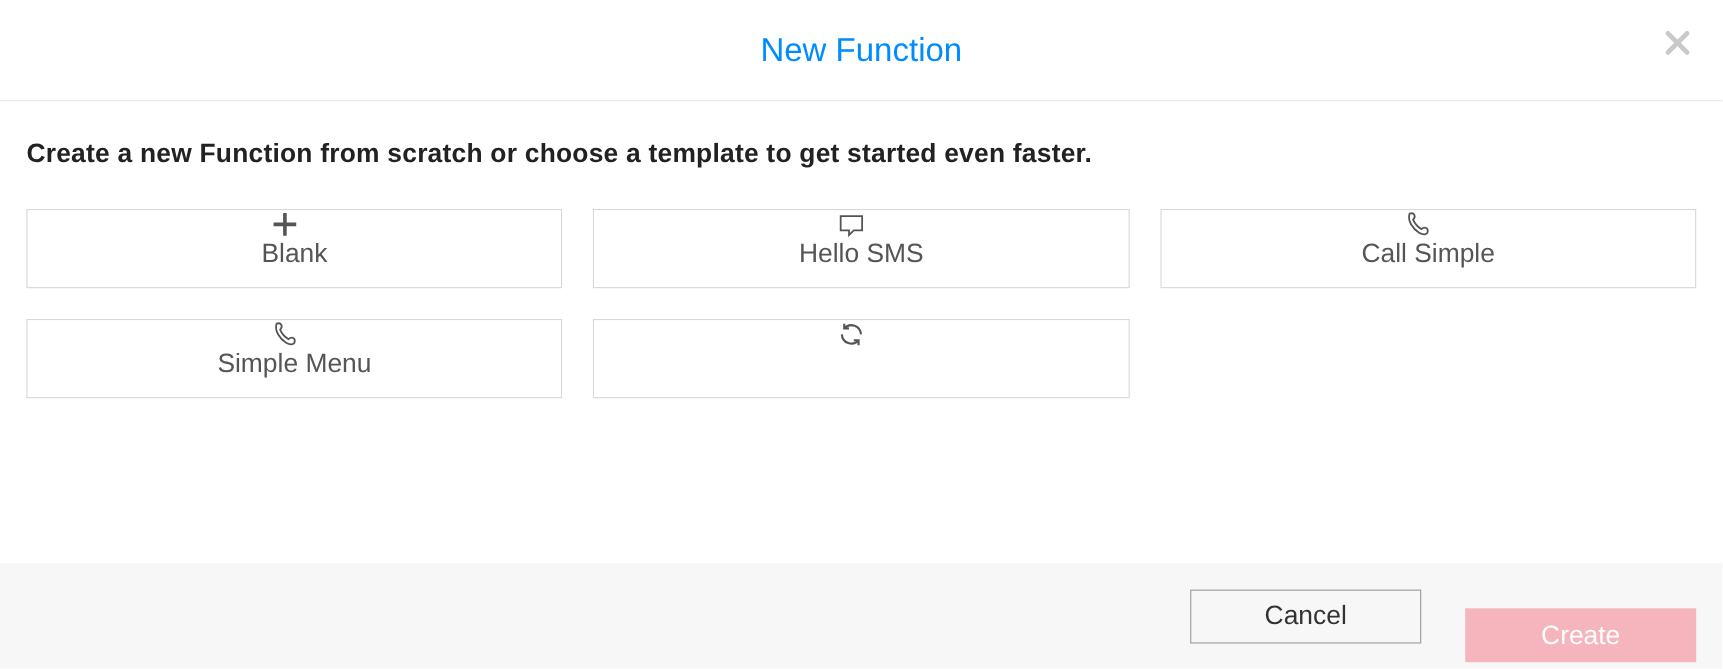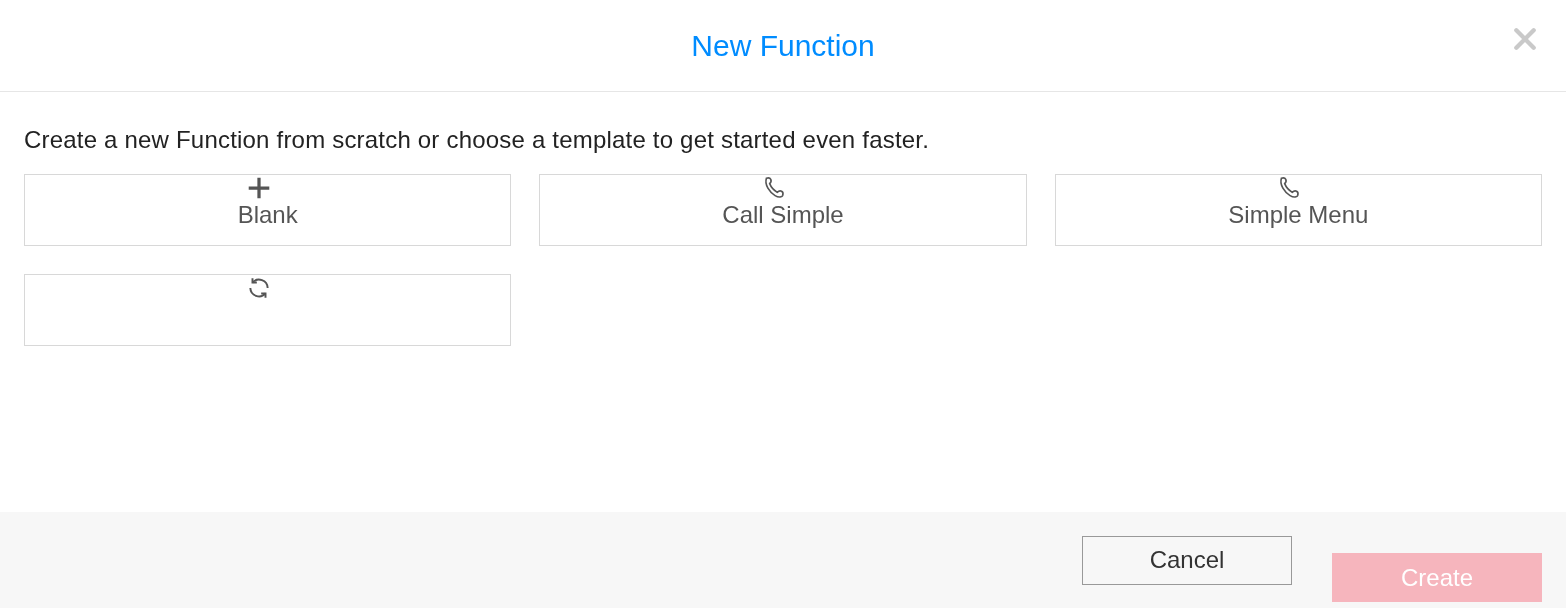--- a/index.html
+++ b/index.html
@@ -51,8 +51,8 @@
     .description {
       font-size: 24px;
       color: #222;
-      font-weight: 400;
-      margin-bottom: 20px;
+      font-weight: 700;
+      margin-bottom: 36px;
       letter-spacing: 0.2px;
     }
     .template-grid {

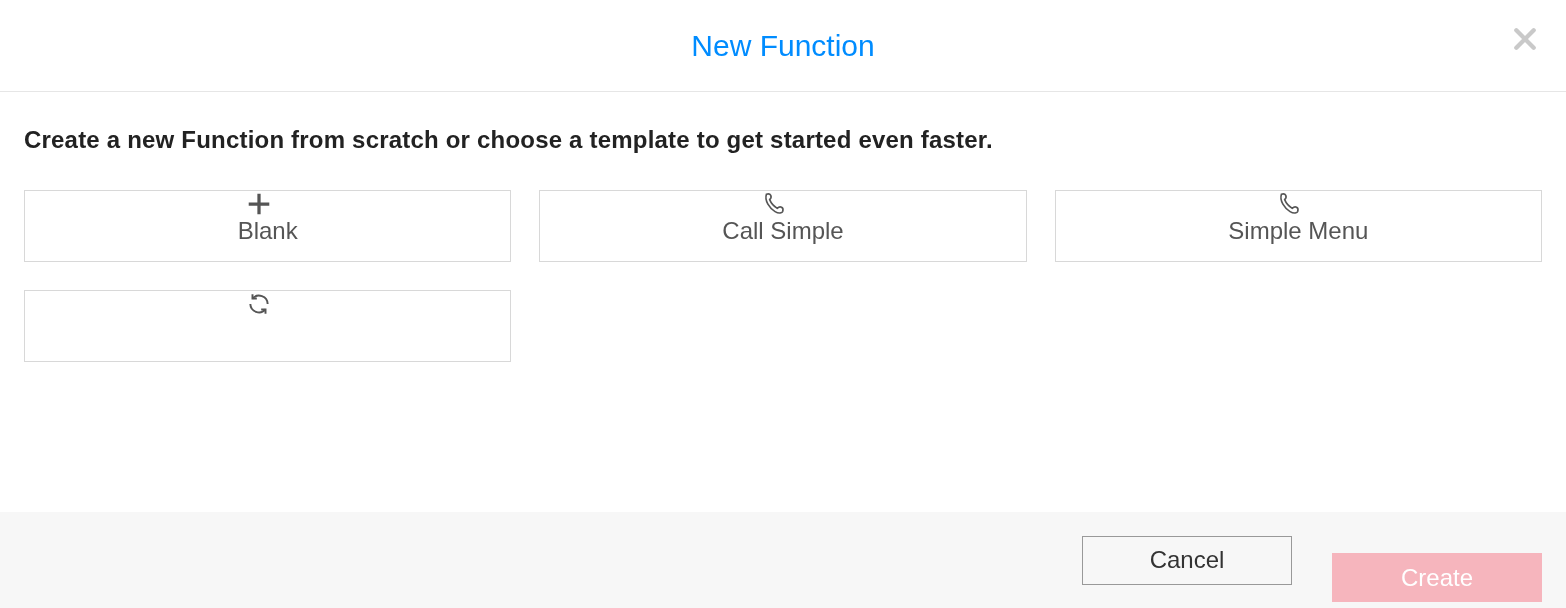--- a/index.html
+++ b/index.html
@@ -149,6 +149,14 @@
     </div>
 
 
+    <div class="template-card">
+      <span class="icon-slot">
+        <svg viewBox="0 0 24 24">
+            <path d="M3 5 H21 V17 H14 L10 21 L10 17 H3 Z" stroke-width="1.5"></path>
+          </svg>
+      </span>
+      <span class="template-label">Hello SMS</span>
+    </div>
 
     <div class="template-card">
       <span class="icon-slot">

